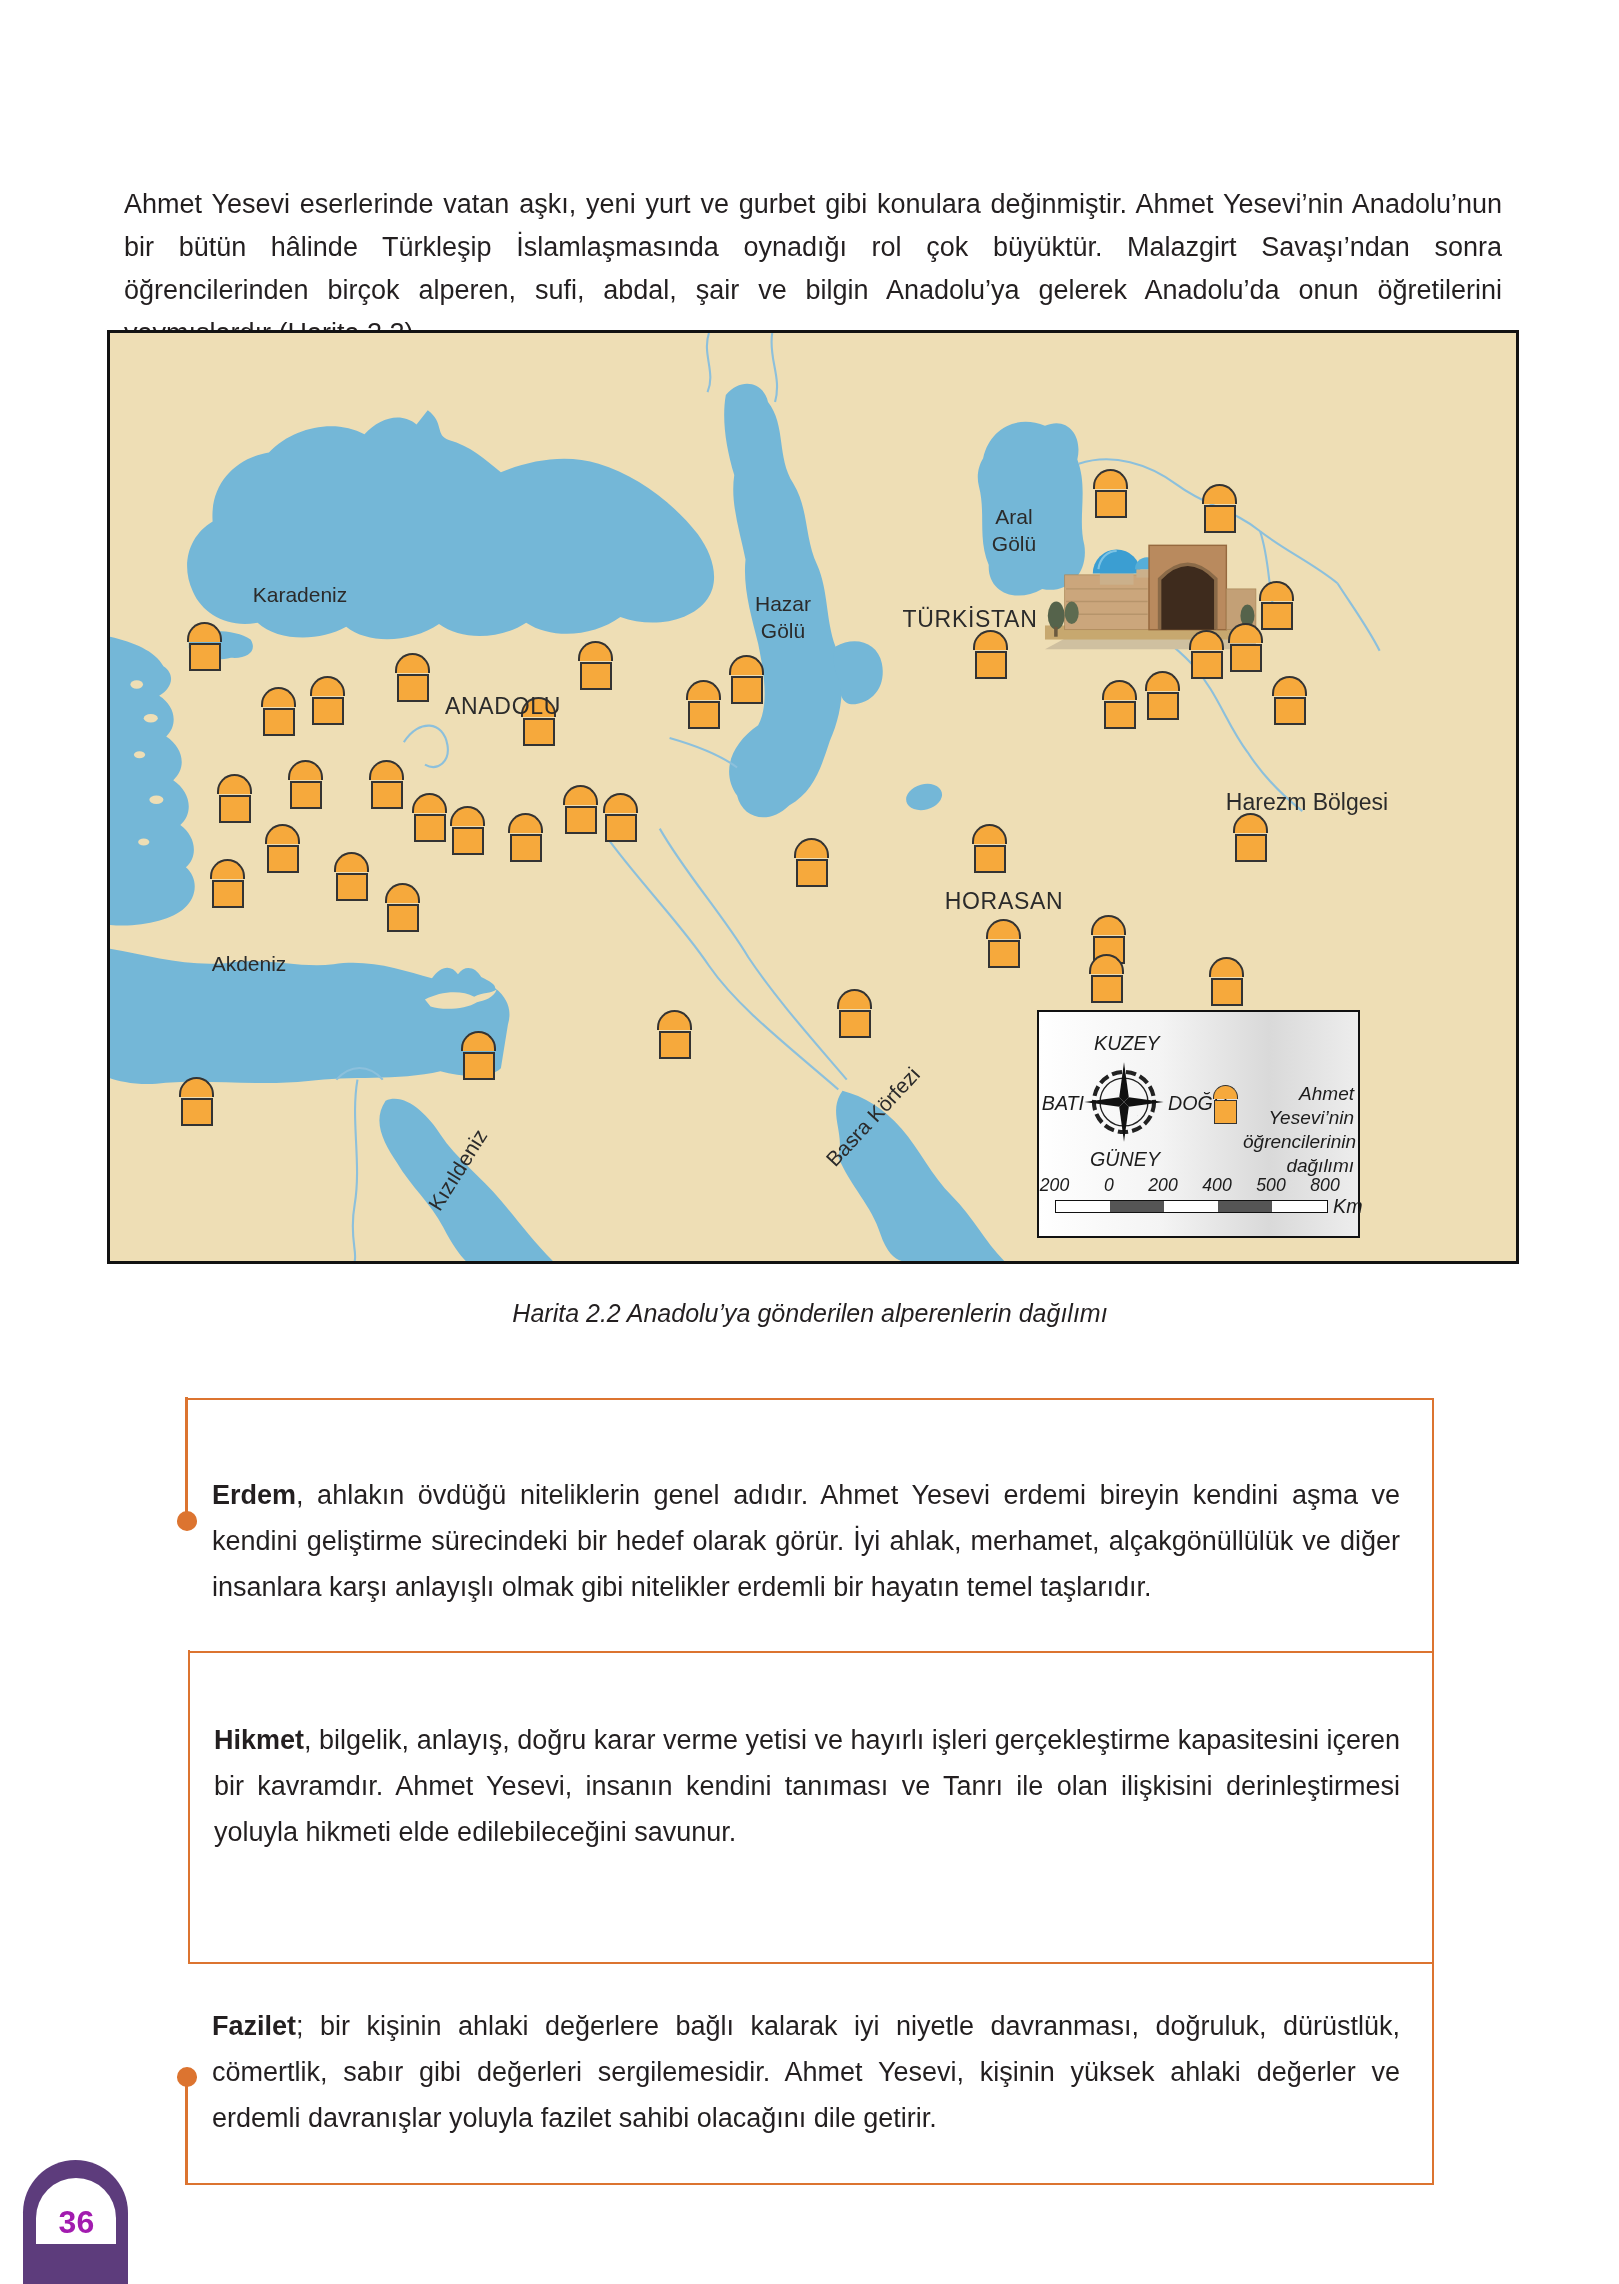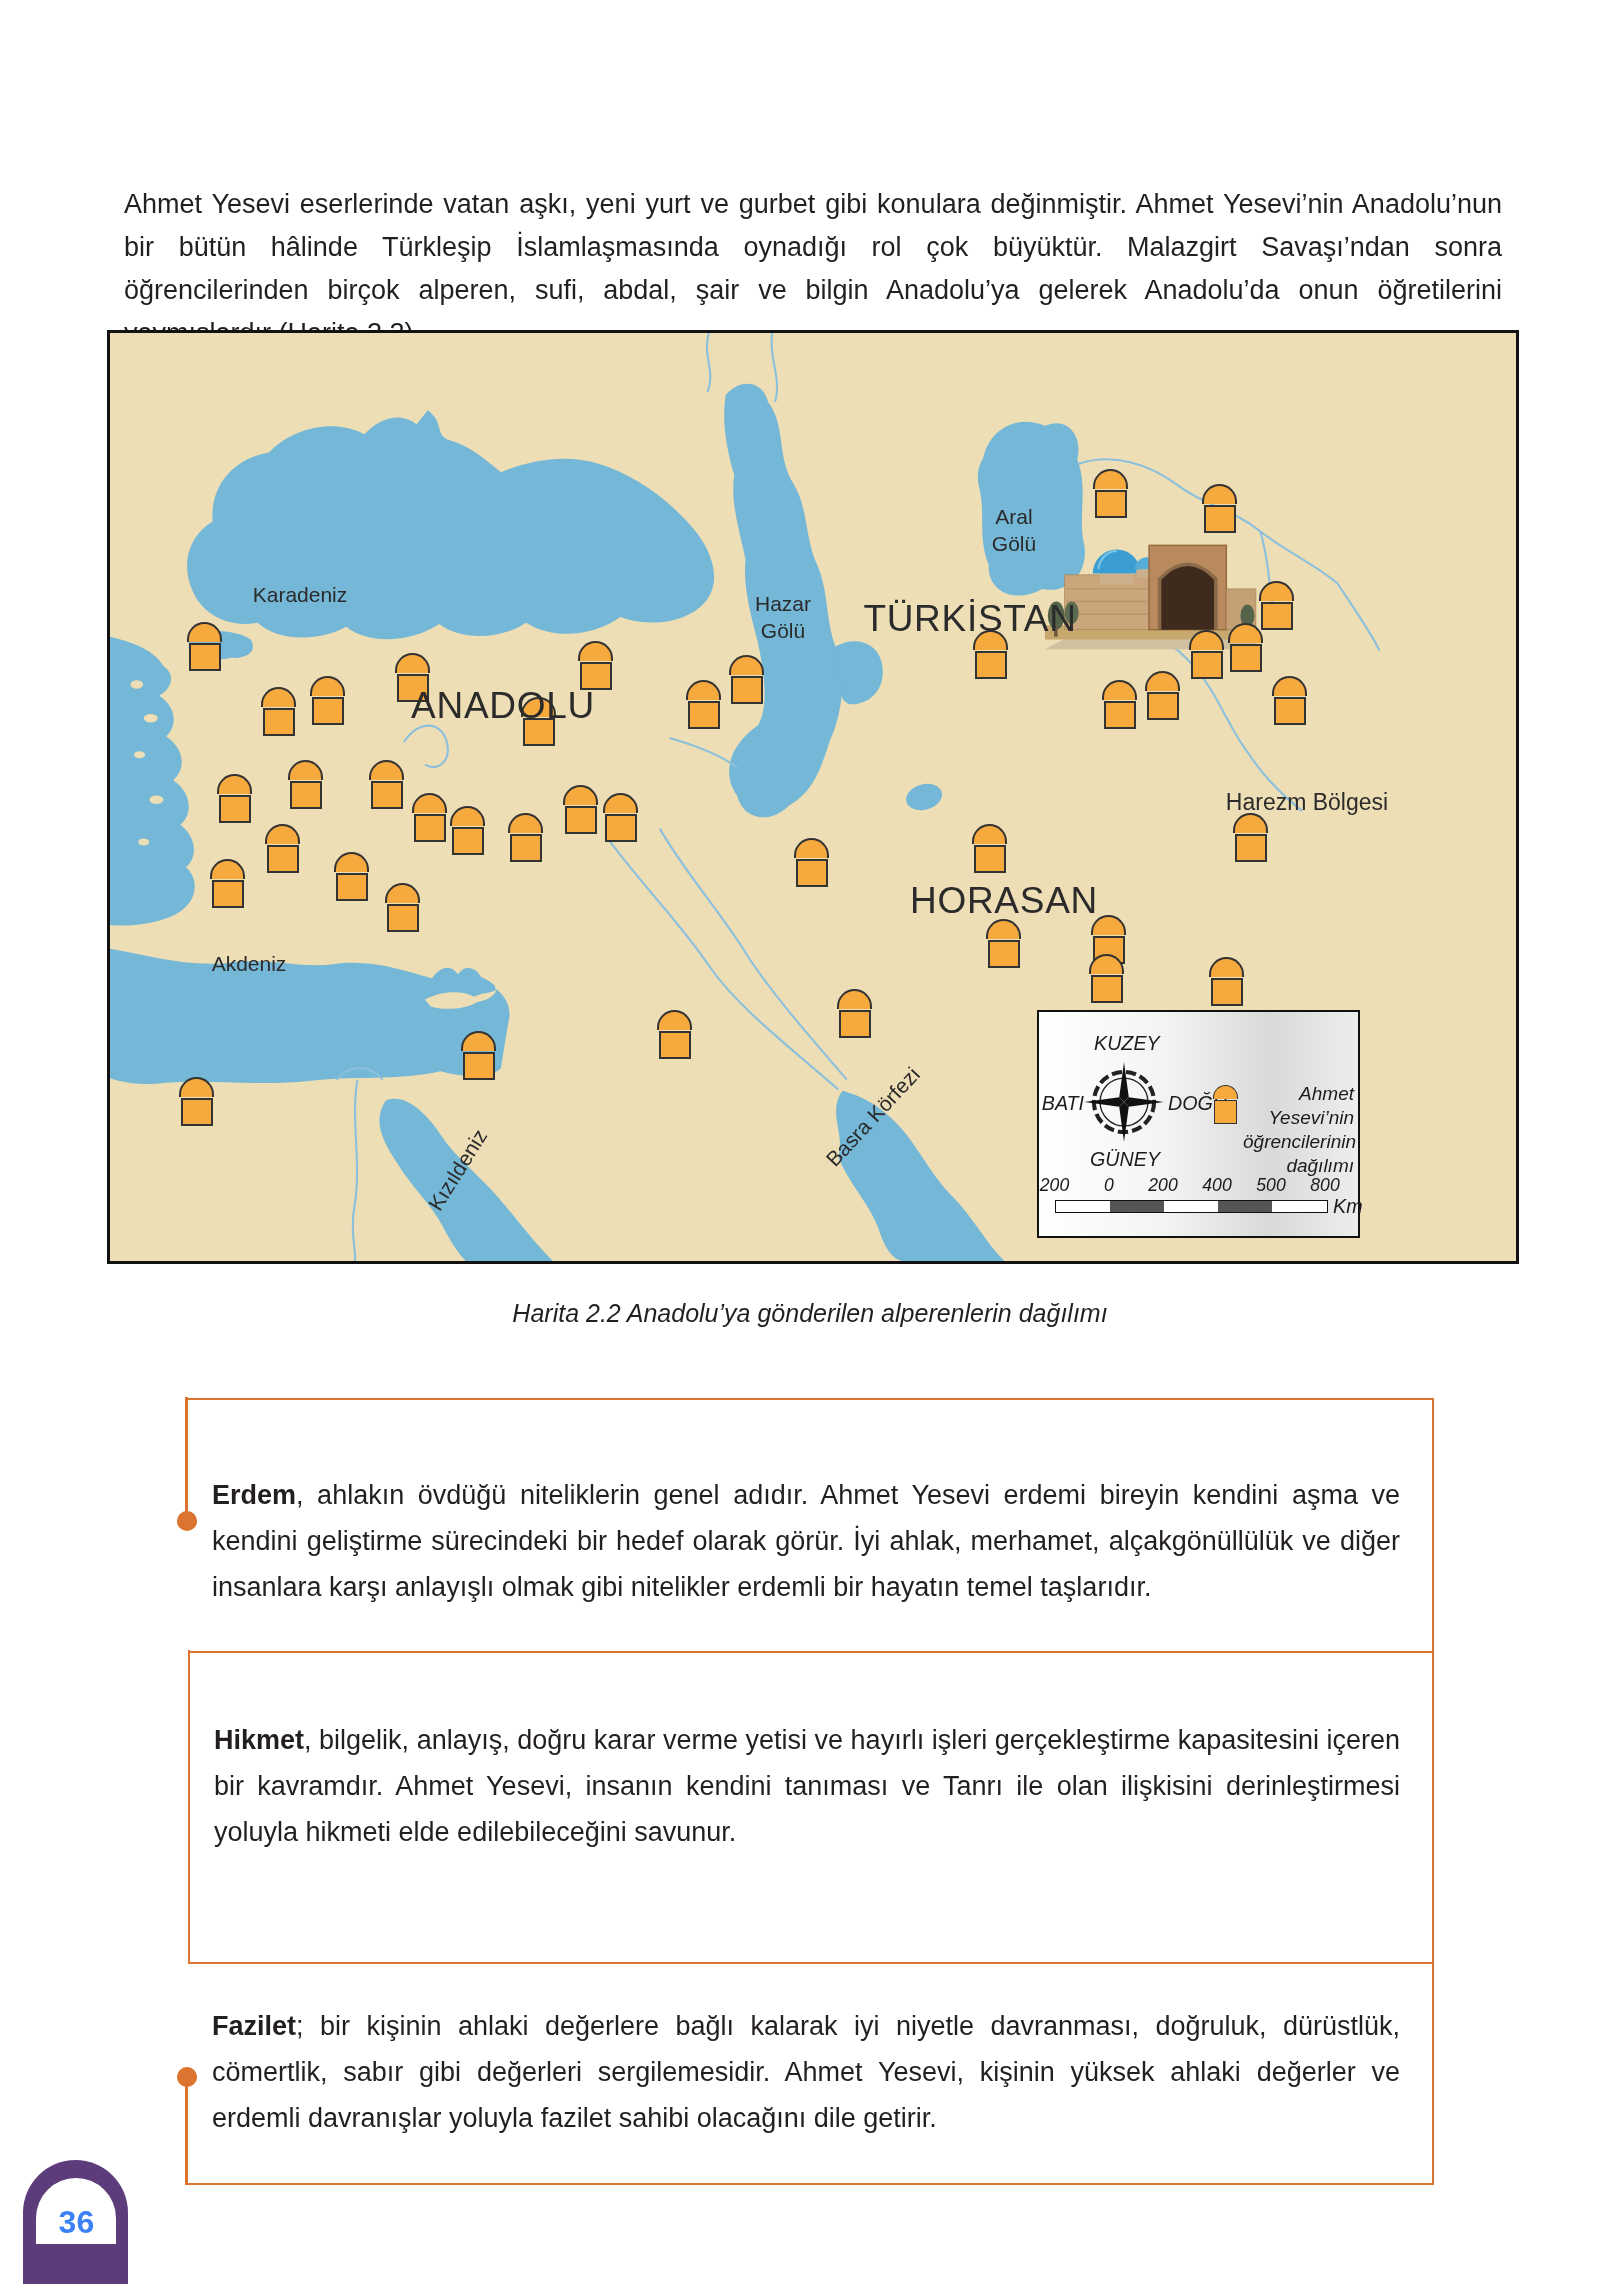--- a/index.html
+++ b/index.html
@@ -14,7 +14,7 @@
   .map svg.geo{position:absolute;left:0;top:0;width:1406px;height:928px;}
   .map-label{position:absolute;transform:translate(-50%,-50%);white-space:nowrap;color:#2b2b2b;}
   .lab-sea{font-size:21px;}
-  .lab-region{font-size:37px;letter-spacing:0.7px;}
+  .lab-region{font-size:23px;letter-spacing:0.7px;}
   .lab-harezm{font-size:23px;}
   .lab-rot58{transform:translate(-50%,-50%) rotate(-58deg);}
   .lab-rot47{transform:translate(-50%,-50%) rotate(-47deg);}

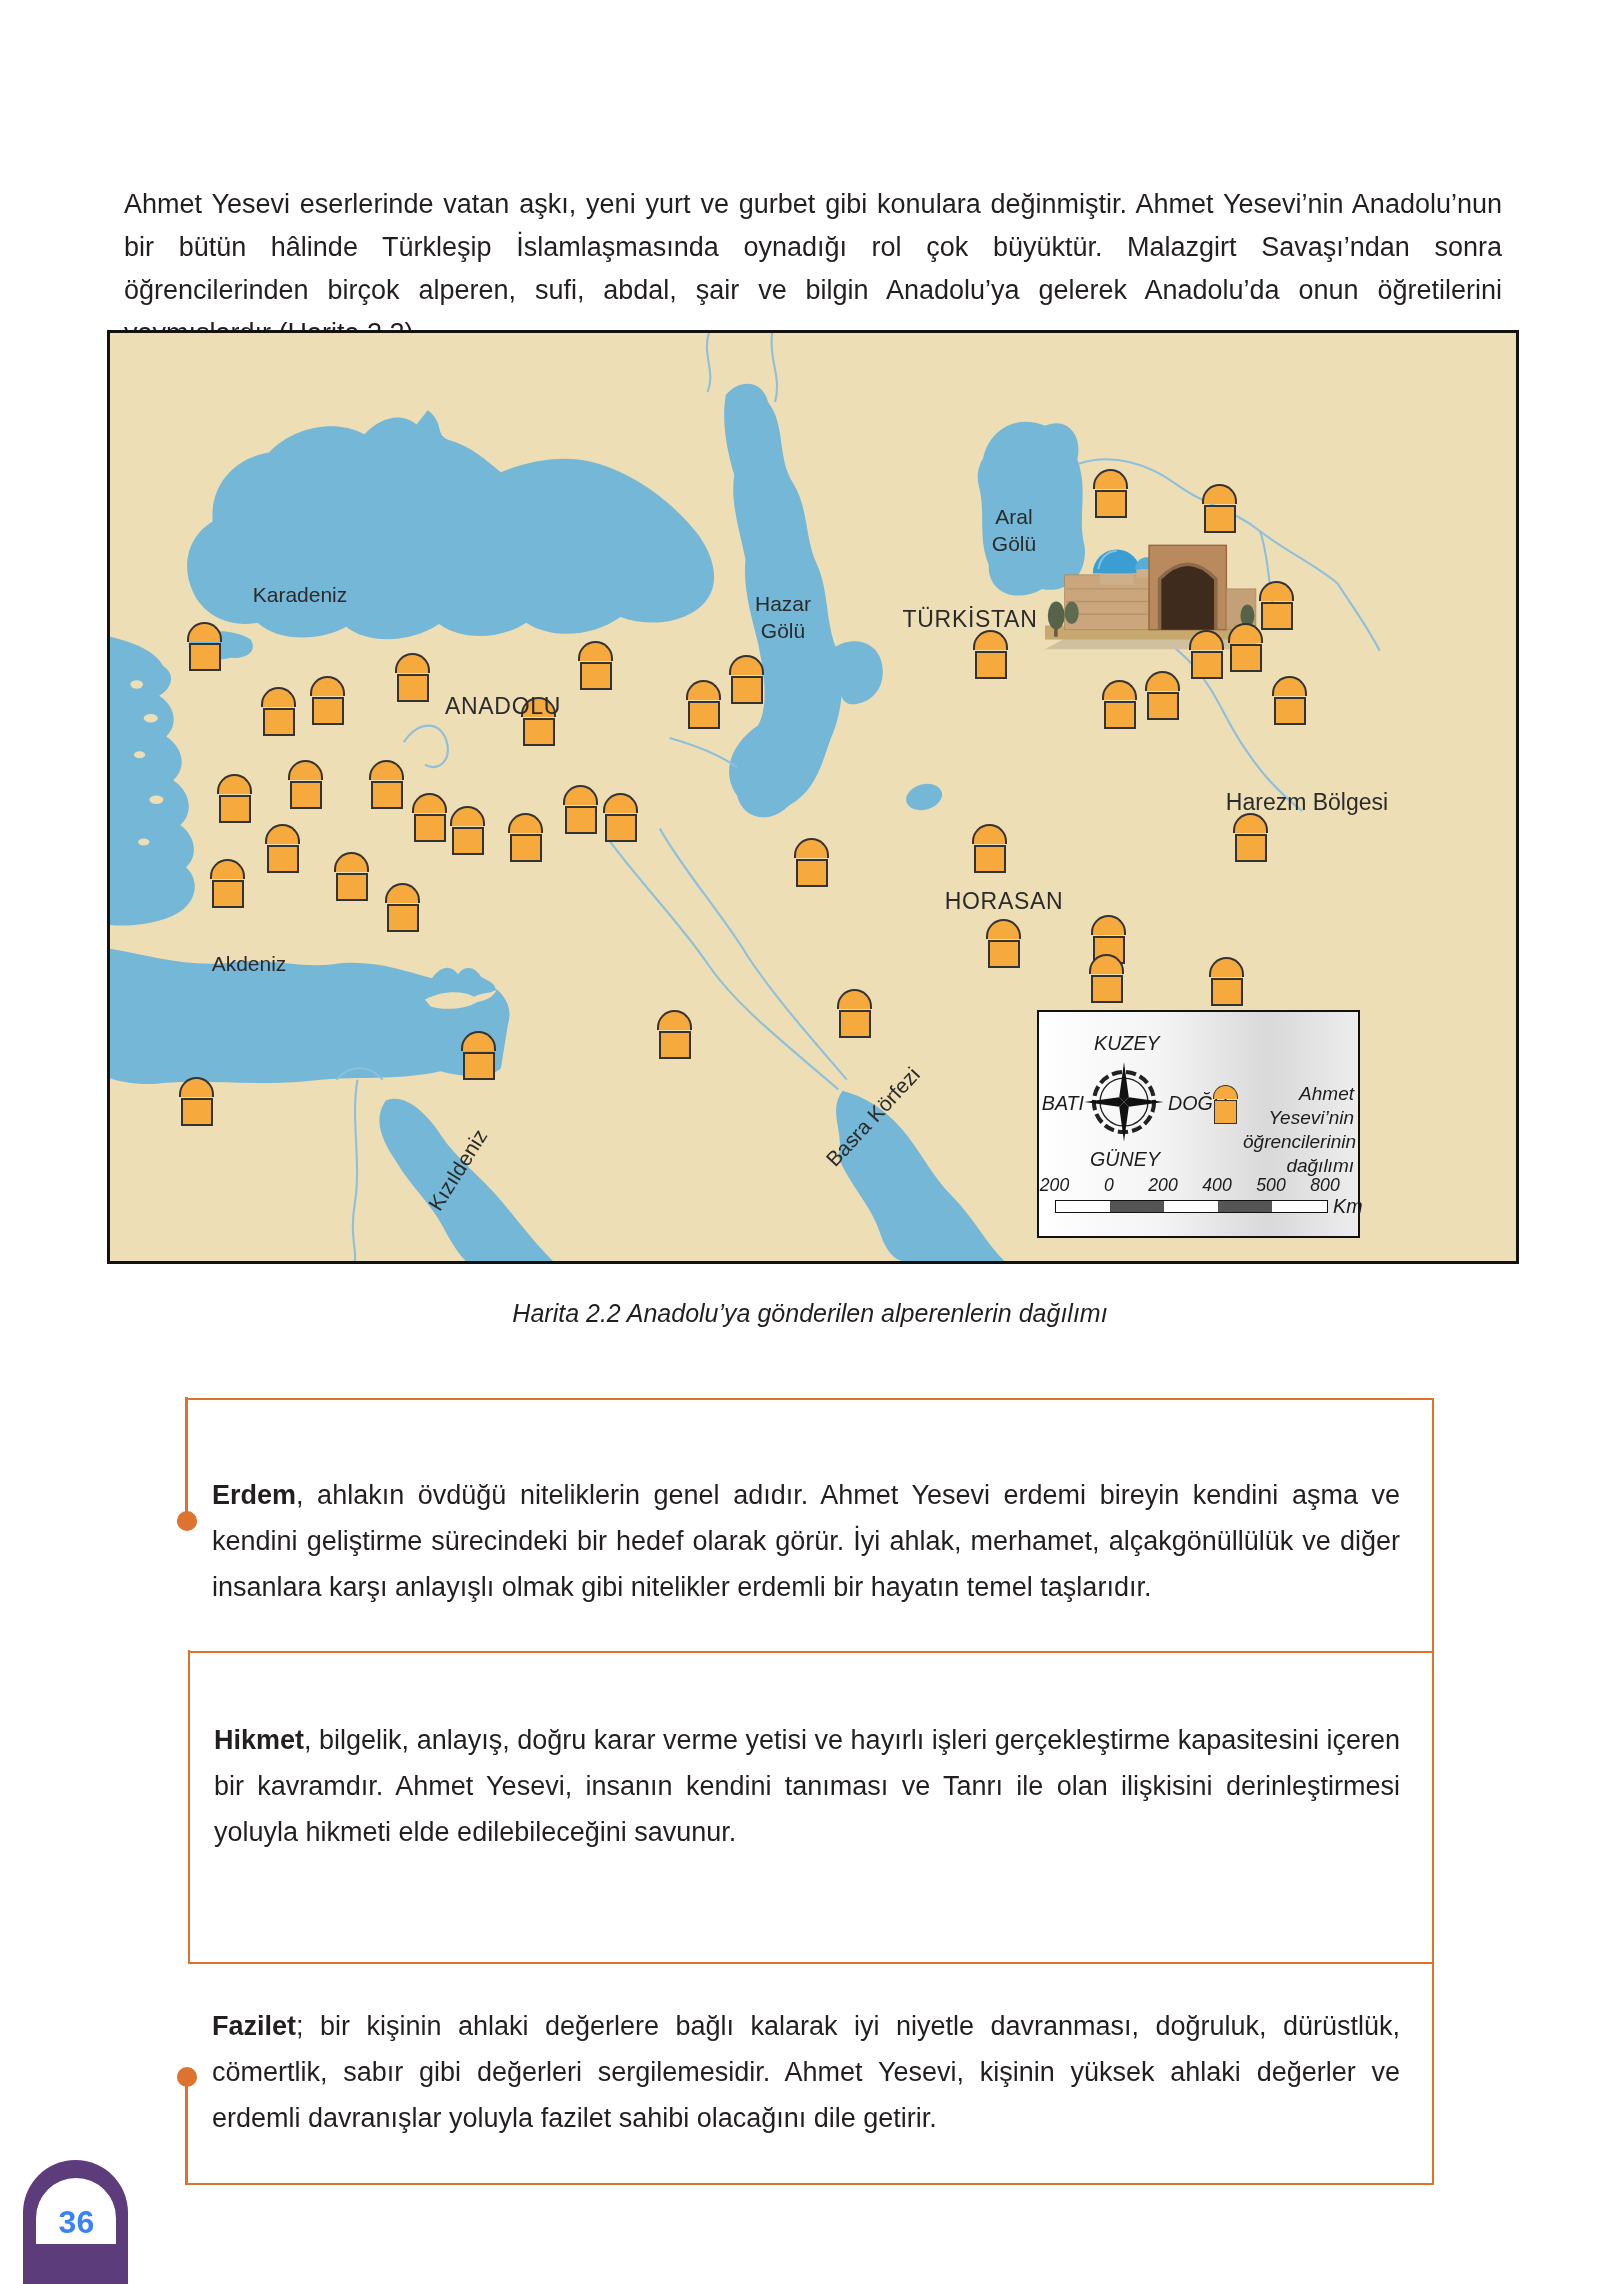--- a/index.html
+++ b/index.html
@@ -63,7 +63,7 @@
          border-radius:53px 53px 0 0;}
   .badge .inner{position:absolute;left:13.4px;top:17.6px;width:80px;height:66px;background:#ffffff;
                 border-radius:40px 40px 0 0;display:flex;align-items:flex-end;justify-content:center;}
-  .badge .num{font-size:32px;font-weight:bold;color:#3b82f6;padding-bottom:2.8px;}
+  .badge .num{font-size:32px;font-weight:bold;color:#a21caf;padding-bottom:2.8px;}
 </style>
 </head>
 <body>

